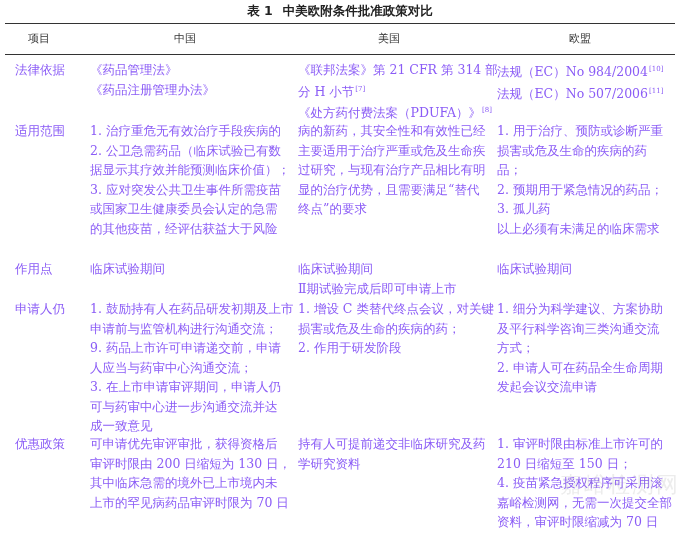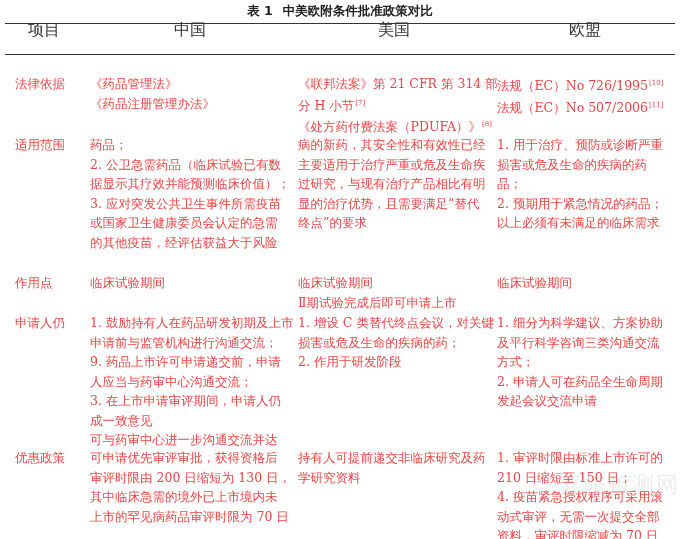--- a/index.html
+++ b/index.html
@@ -11,7 +11,7 @@
     .rule { position: absolute; left: 5px; width: 670px; height: 1px; background: #333; }
     .rule.top { top: 23px; }
     .rule.mid { top: 54px; }
-    .hdr { position: absolute; top: 20px; font-size: 16px; color: #333; }
+    .hdr { position: absolute; top: 31px; font-size: 11px; color: #333; }
     .row { position: absolute; left: 0; width: 680px; }
     .cell { position: absolute; top: 14px; font-size: 12.5px; line-height: 19.5px; color: #ef4444; }
     .c0 { left: 15px; width: 70px; }

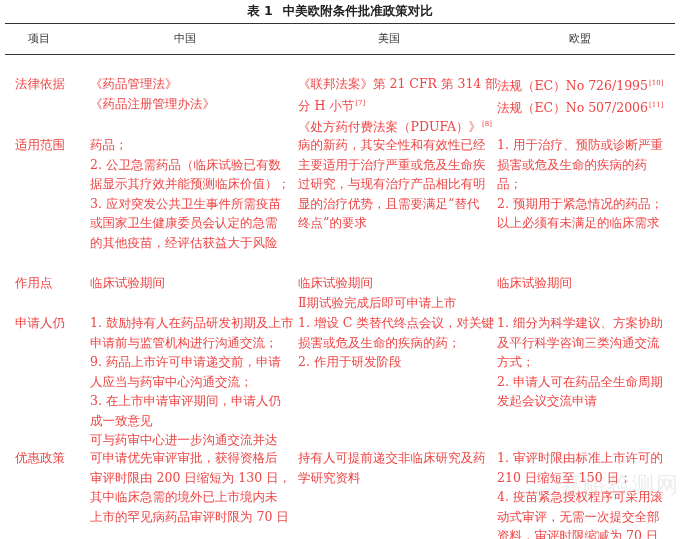--- a/index.html
+++ b/index.html
@@ -13,7 +13,7 @@
     .rule.mid { top: 54px; }
     .hdr { position: absolute; top: 31px; font-size: 11px; color: #333; }
     .row { position: absolute; left: 0; width: 680px; }
-    .cell { position: absolute; top: 14px; font-size: 12.5px; line-height: 19.5px; color: #ef4444; }
+    .cell { position: absolute; top: 0; font-size: 12.5px; line-height: 19.5px; color: #8b5cf6; }
     .c0 { left: 15px; width: 70px; }
     .c1 { left: 90px; width: 195px; }
     .c2 { left: 298px; width: 195px; }

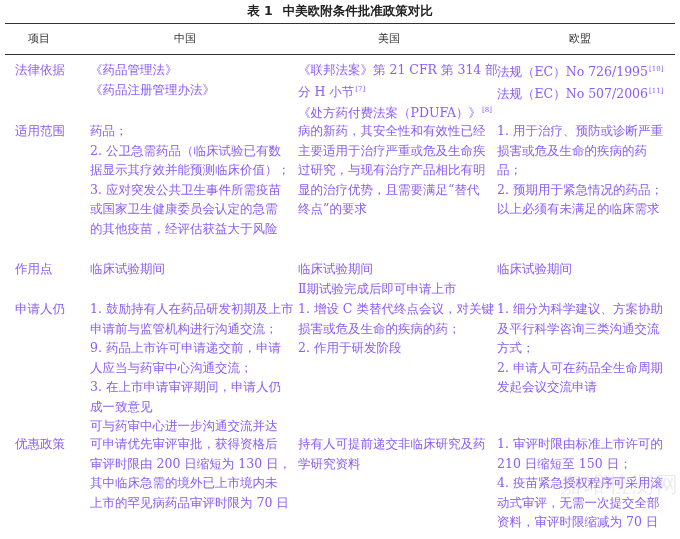--- a/index.html
+++ b/index.html
@@ -52,7 +52,7 @@
         <span class="line"><span>《处方药付费法案（PDUFA）》</span><sup>[8]</sup></span>
       </div>
       <div class="cell c3">
-        <span class="line"><span>法规（EC）No 726/1995</span><sup>[10]</sup></span>
+        <span class="line"><span>法规（EC）No 984/2004</span><sup>[10]</sup></span>
         <span class="line"><span>法规（EC）No 507/2006</span><sup>[11]</sup></span>
       </div>
     </div>

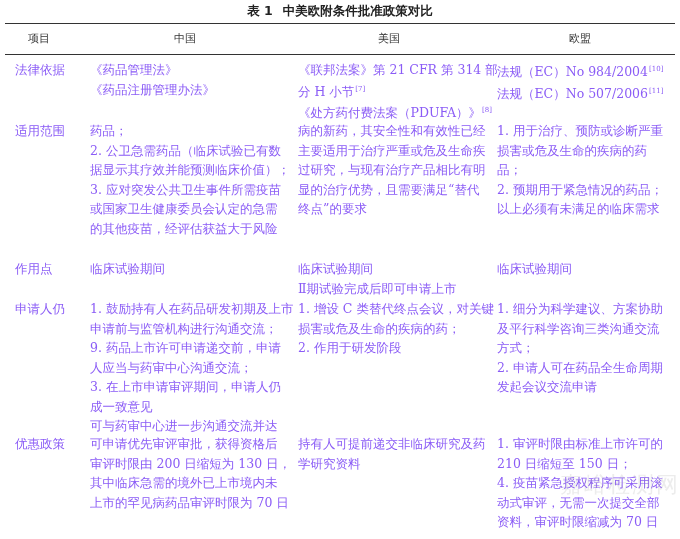--- a/index.html
+++ b/index.html
@@ -59,6 +59,7 @@
     <div class="row" style="top: 121px;">
       <div class="cell c0">适用范围</div>
       <div class="cell c1">
+        <span class="line"><span>1. 治疗重危无有效治疗手段疾病的</span></span>
         <span class="line"><span>药品；</span></span>
         <span class="line"><span>2. 公卫急需药品（临床试验已有数</span></span>
         <span class="line"><span>据显示其疗效并能预测临床价值）；</span></span>

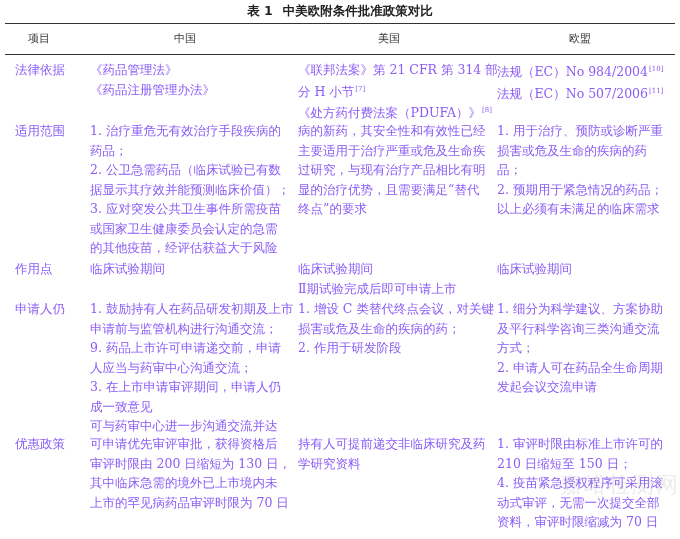--- a/index.html
+++ b/index.html
@@ -60,7 +60,6 @@
       <div class="cell c0">适用范围</div>
       <div class="cell c1">
         <span class="line"><span>1. 治疗重危无有效治疗手段疾病的</span></span>
-        <span class="line"><span>药品；</span></span>
         <span class="line"><span>2. 公卫急需药品（临床试验已有数</span></span>
         <span class="line"><span>据显示其疗效并能预测临床价值）；</span></span>
         <span class="line"><span>3. 应对突发公共卫生事件所需疫苗</span></span>

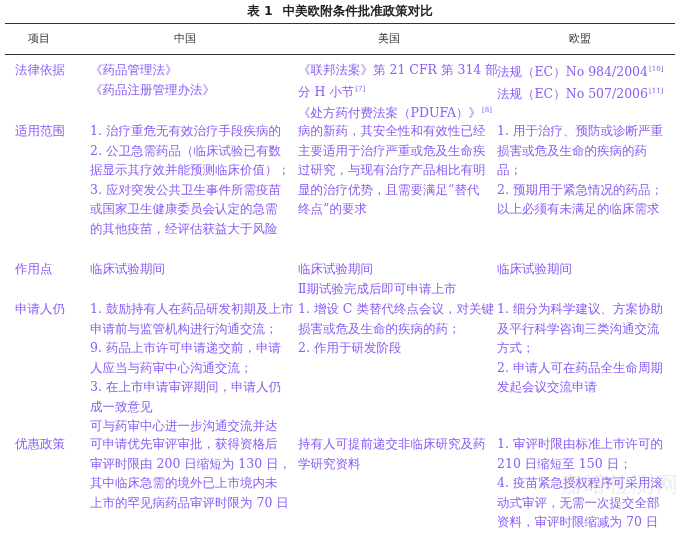--- a/index.html
+++ b/index.html
@@ -78,6 +78,7 @@
         <span class="line"><span>损害或危及生命的疾病的药</span></span>
         <span class="line"><span>品；</span></span>
         <span class="line"><span>2. 预期用于紧急情况的药品；</span></span>
+        <span class="line"><span>3. 孤儿药</span></span>
         <span class="line"><span>以上必须有未满足的临床需求</span></span>
       </div>
     </div>

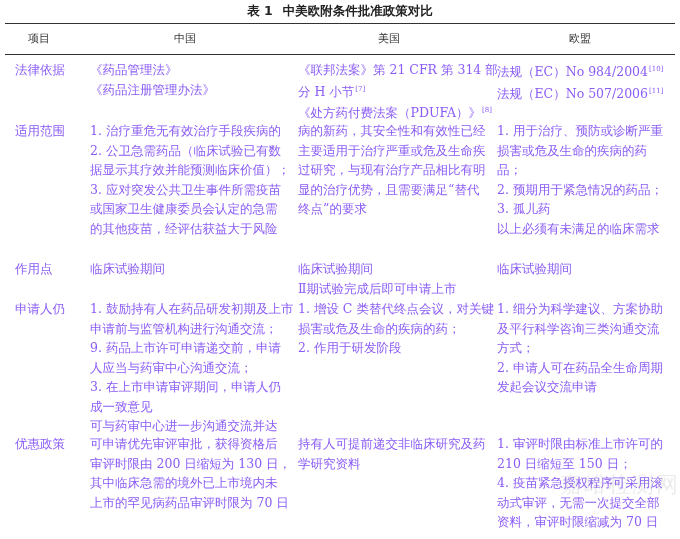--- a/index.html
+++ b/index.html
@@ -103,8 +103,8 @@
         <span class="line"><span>9. 药品上市许可申请递交前，申请</span></span>
         <span class="line"><span>人应当与药审中心沟通交流；</span></span>
         <span class="line"><span>3. 在上市申请审评期间，申请人仍</span></span>
+        <span class="line"><span>可与药审中心进一步沟通交流并达</span></span>
         <span class="line"><span>成一致意见</span></span>
-        <span class="line"><span>可与药审中心进一步沟通交流并达</span></span>
       </div>
       <div class="cell c2">
         <span class="line"><span>1. 增设 C 类替代终点会议，对关键</span></span>

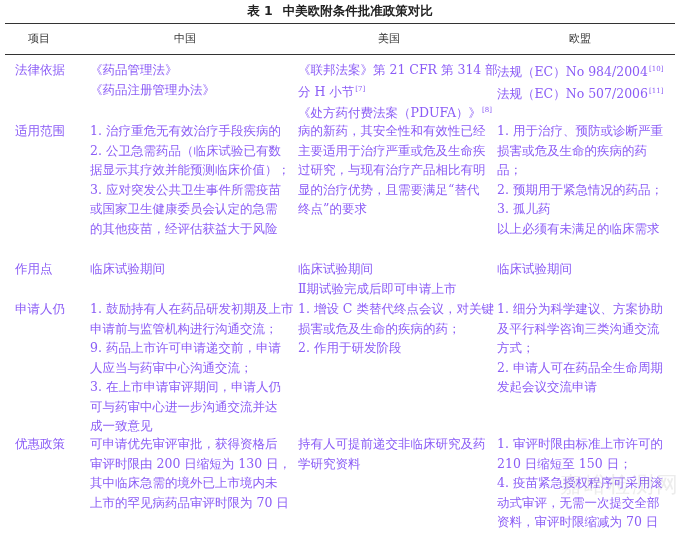--- a/index.html
+++ b/index.html
@@ -135,7 +135,7 @@
         <span class="line"><span>1. 审评时限由标准上市许可的</span></span>
         <span class="line"><span>210 日缩短至 150 日；</span></span>
         <span class="line"><span>4. 疫苗紧急授权程序可采用滚</span></span>
-        <span class="line"><span>动式审评，无需一次提交全部</span></span>
+        <span class="line"><span>嘉峪检测网，无需一次提交全部</span></span>
         <span class="line"><span>资料，审评时限缩减为 70 日</span></span>
       </div>
     </div>

